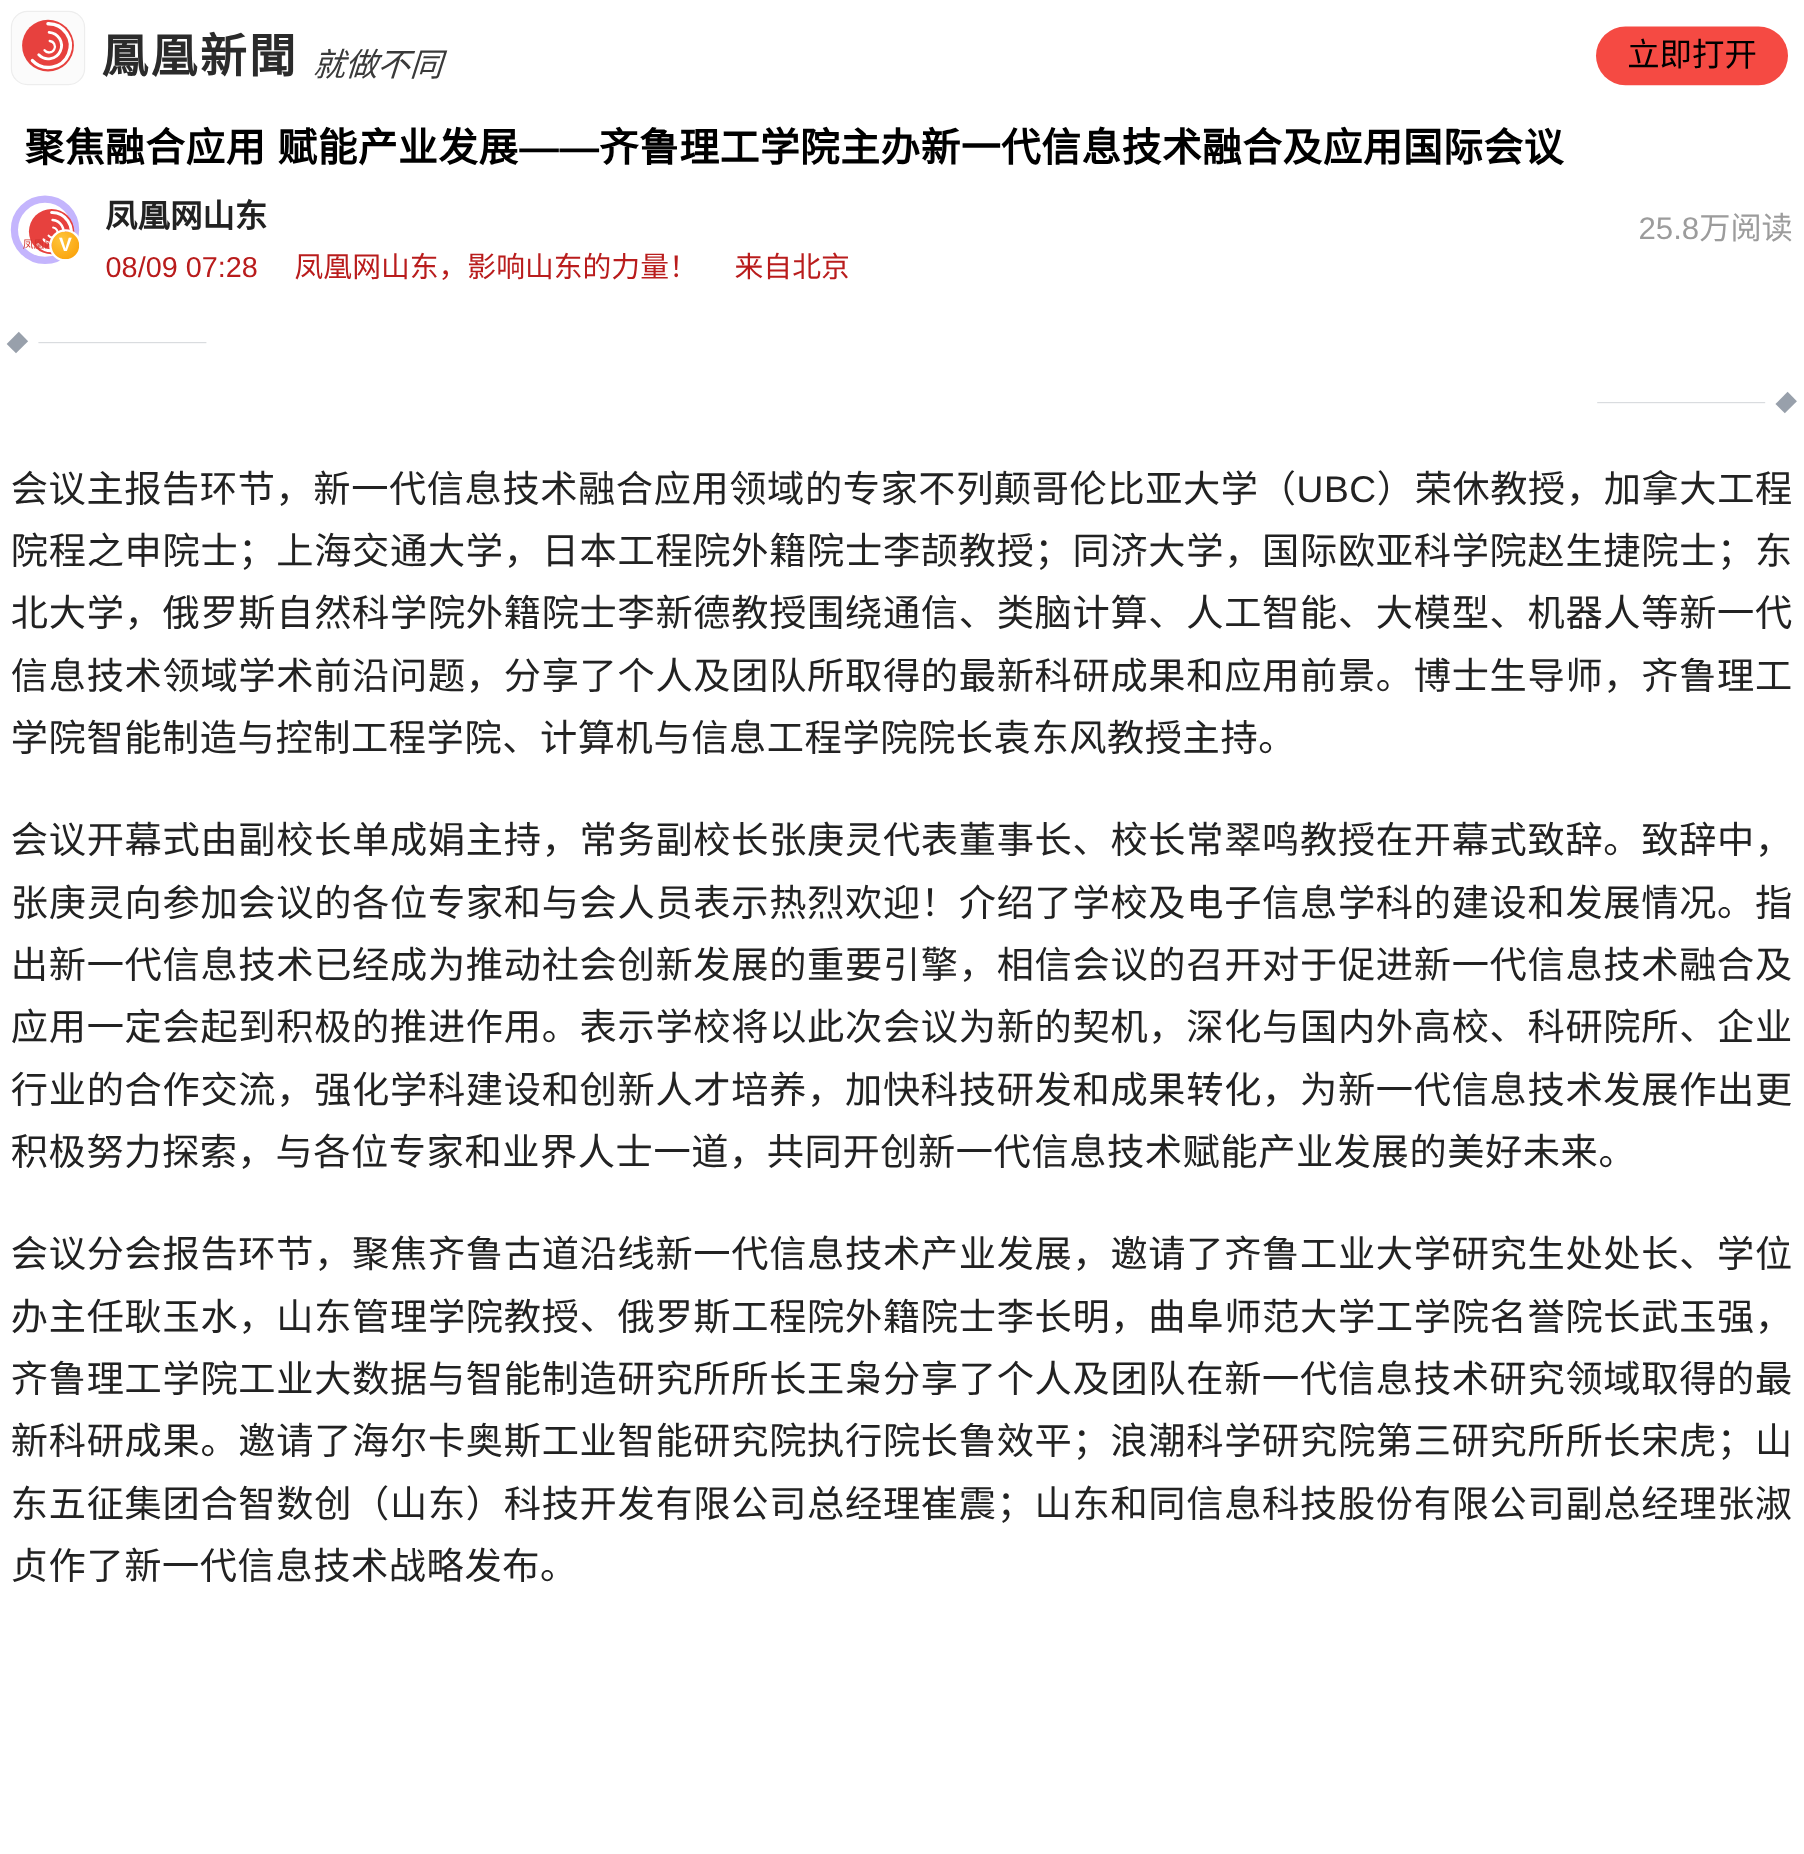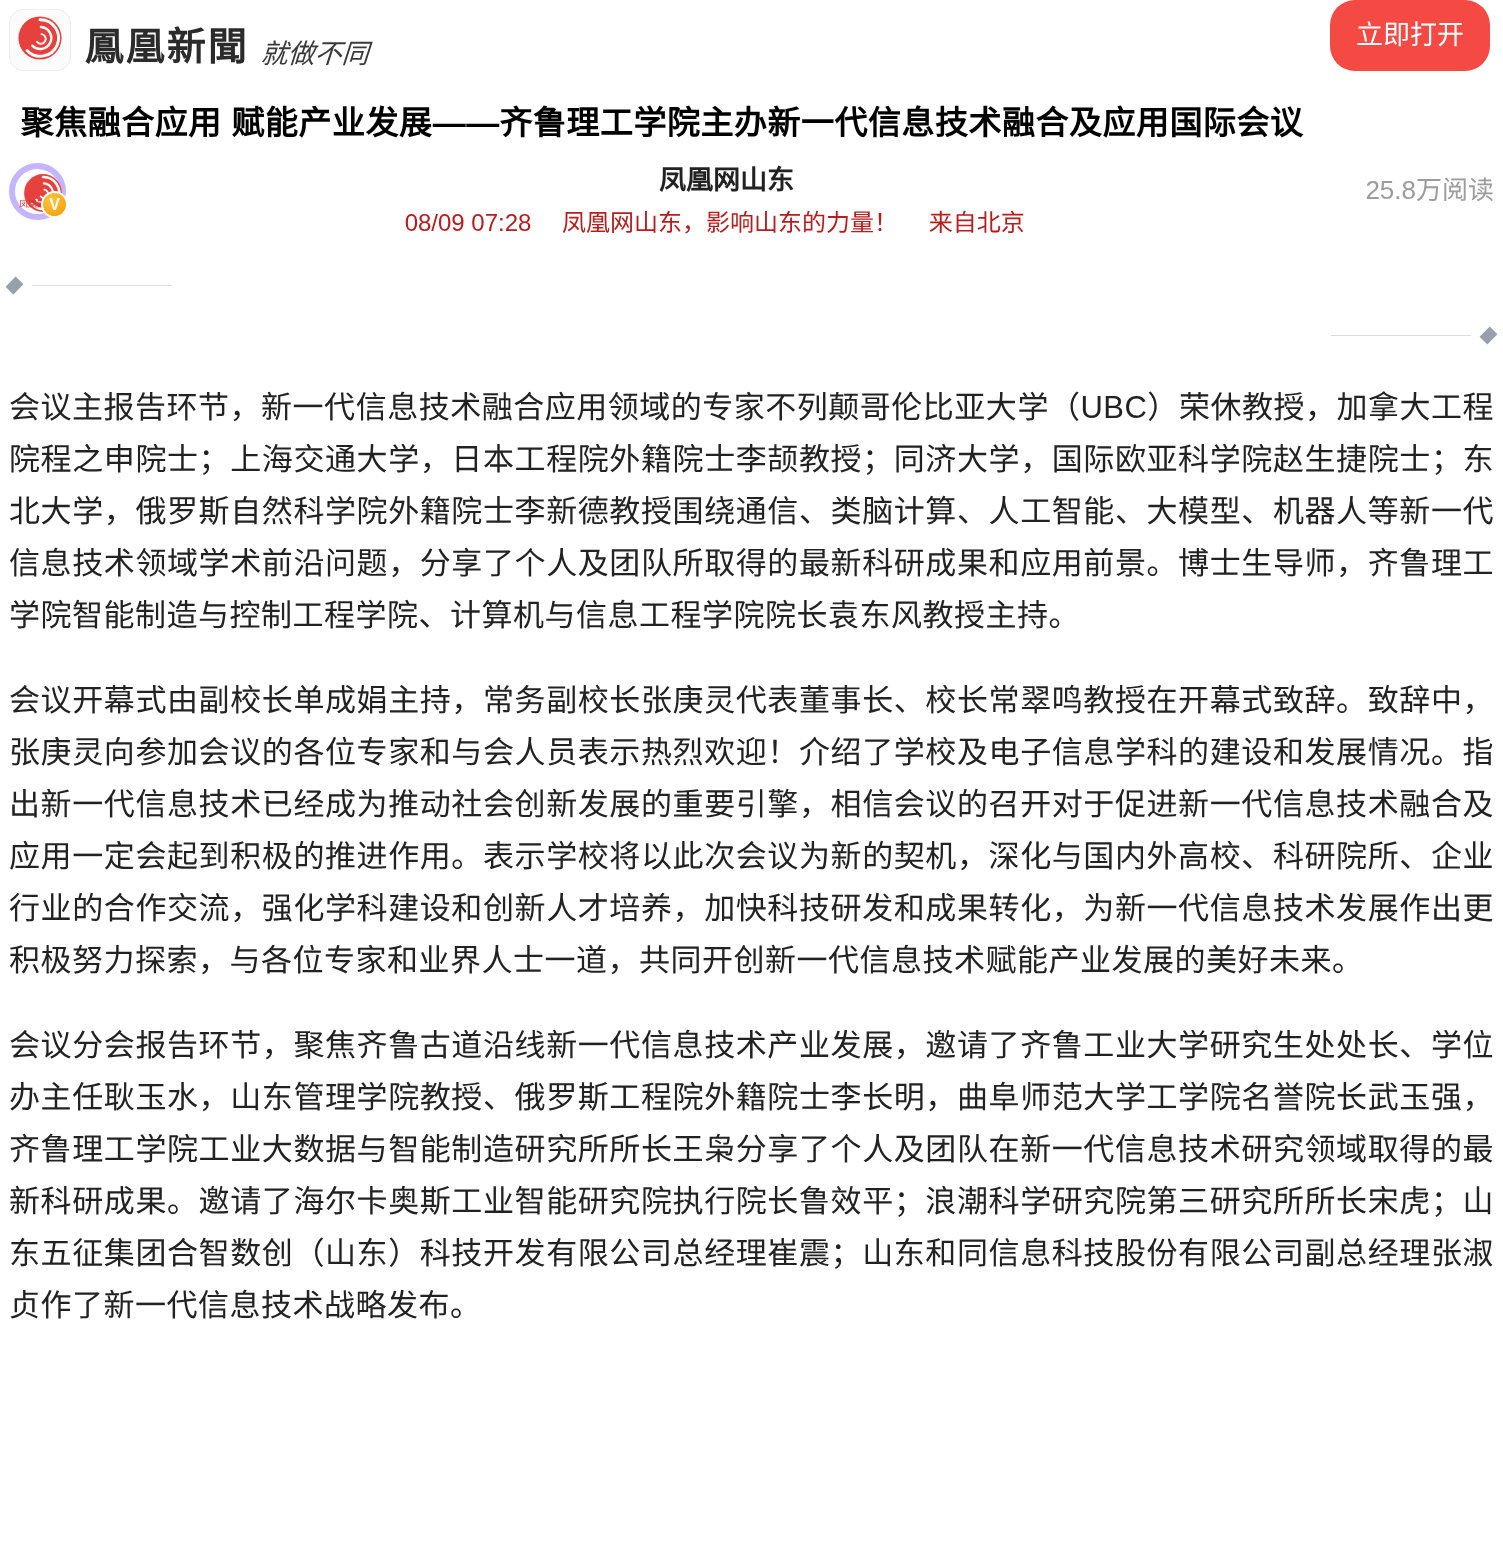--- a/index.html
+++ b/index.html
@@ -50,11 +50,11 @@
     margin-right: 4px;
     border: none;
     background: #f54a43;
-    color: #ffffff;
+    color: #000000;
     font-size: 27px;
     font-family: inherit;
     line-height: 1;
-    padding: 22px 26px;
+    padding: 11px 26px;
     border-radius: 25px;
     cursor: pointer;
     white-space: nowrap;

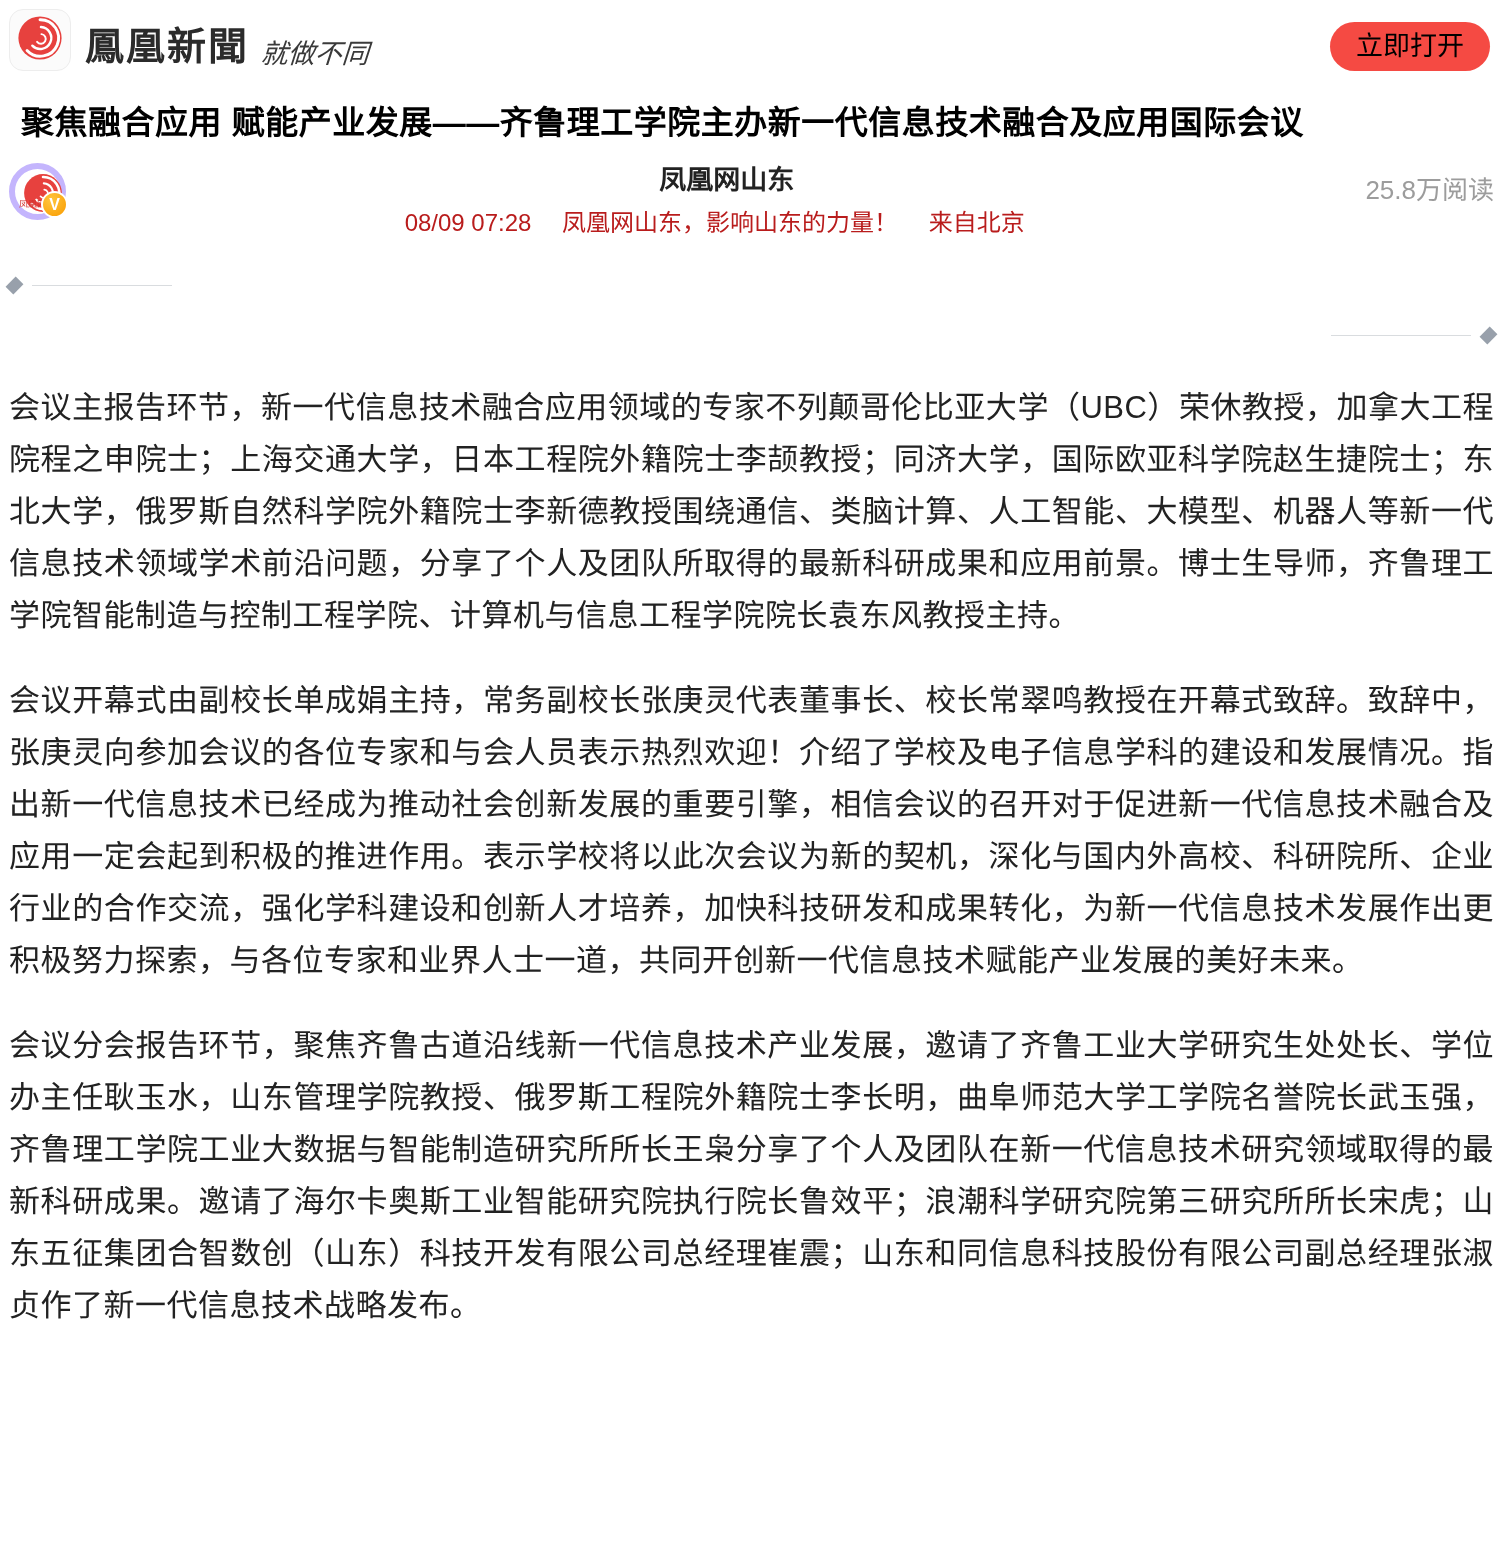--- a/index.html
+++ b/index.html
@@ -107,7 +107,7 @@
     font-weight: 700;
     display: flex; align-items: center; justify-content: center;
   }
-  .author-info { margin-left: 22px; flex: 1 1 auto; text-align: center; }
+  .author-info { margin-left: 22px; flex: 1 1 auto; }
   .author-name {
     font-size: 27px;
     font-weight: 700;

